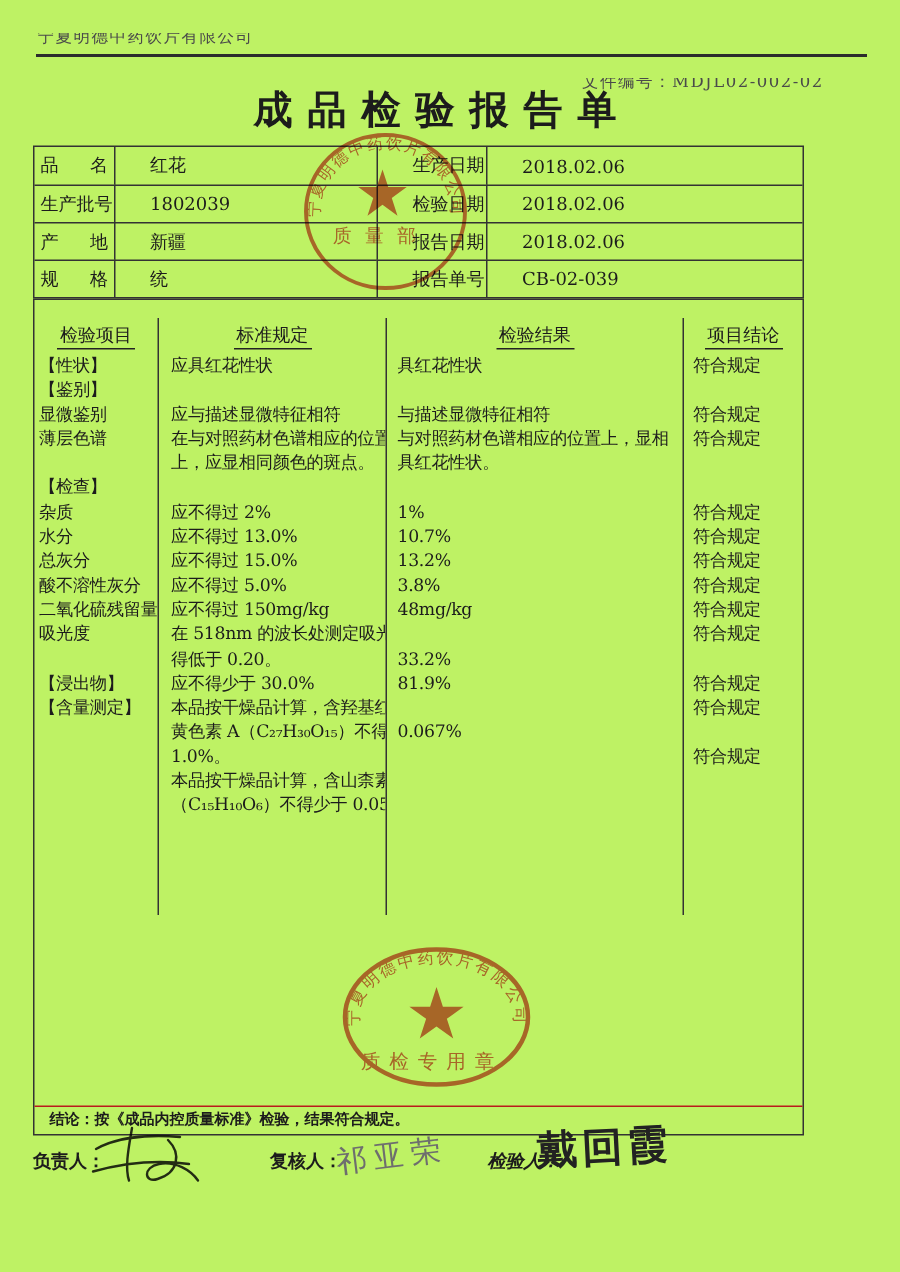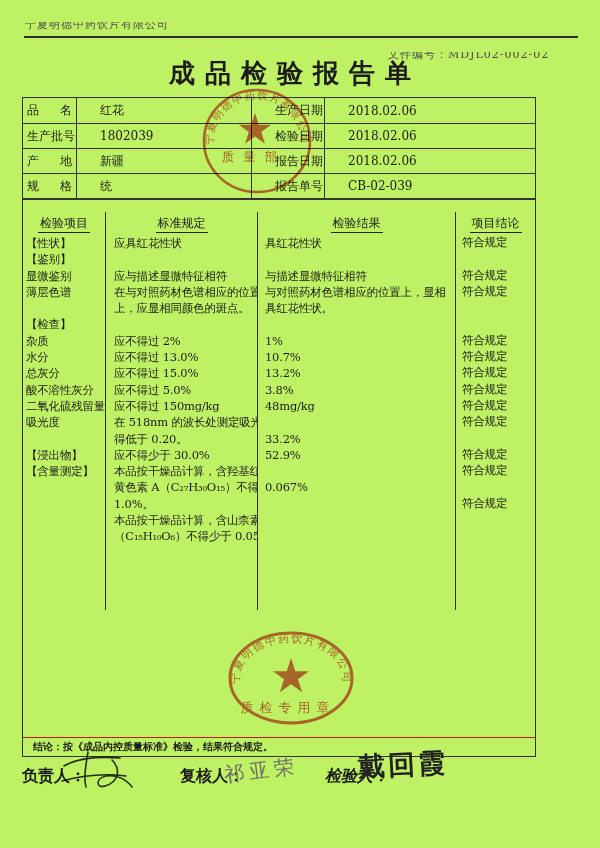--- a/index.html
+++ b/index.html
@@ -174,7 +174,7 @@
           <div class="line">0.067%</div>
         </div>
     </div>
-    <div class="mcol mcol4" style="left:433px;width:79px;font-family:Liberation Mono, monospace;">
+    <div class="mcol mcol4" style="left:433px;width:79px;">
       <div class="mhead">
           <span>项目结论</span>
         </div>

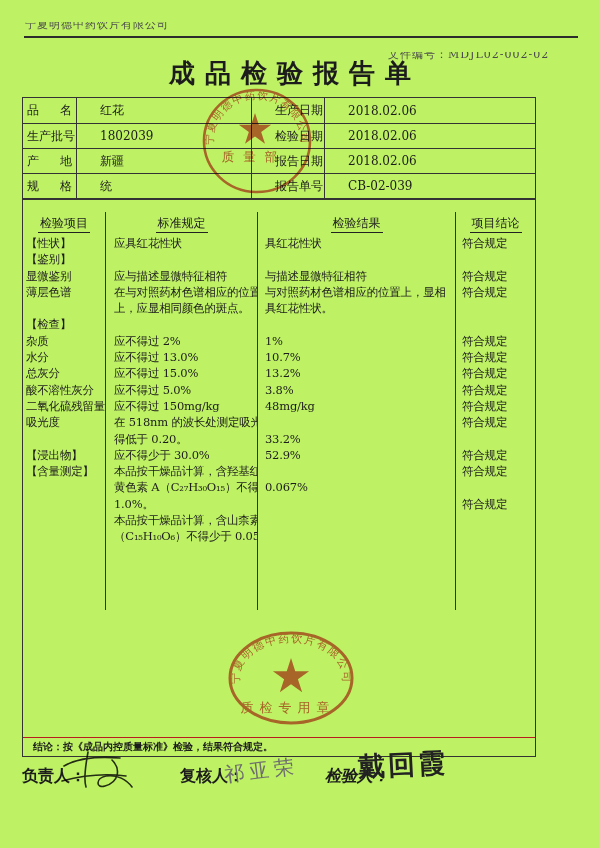--- a/index.html
+++ b/index.html
@@ -169,7 +169,7 @@
           <div class="line">48mg/kg</div>
           <div class="line">&nbsp;</div>
           <div class="line">33.2%</div>
-          <div class="line">52.9%</div>
+          <div class="line">81.9%</div>
           <div class="line">&nbsp;</div>
           <div class="line">0.067%</div>
         </div>

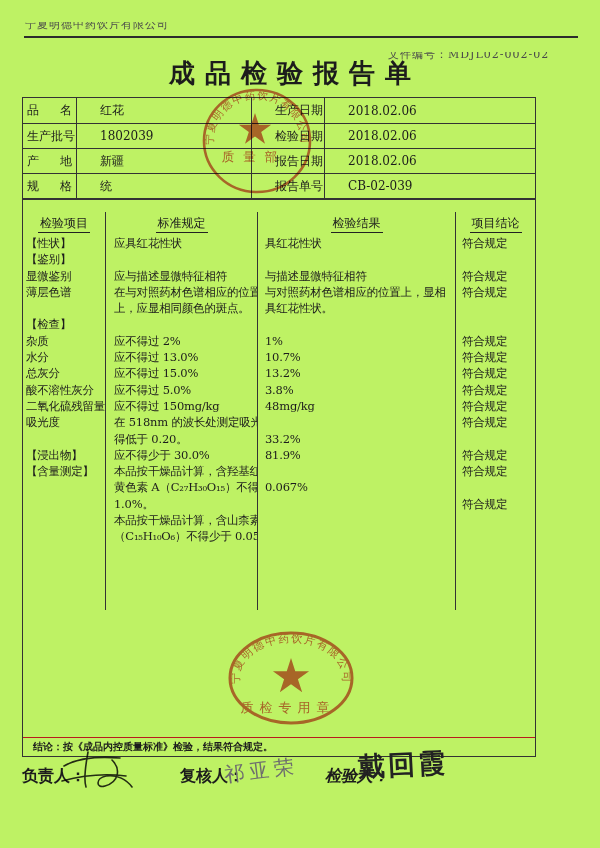--- a/index.html
+++ b/index.html
@@ -43,7 +43,7 @@
         white-space:nowrap;font-weight:600;}
 
   
-  .siglabel{position:absolute;font-size:16px;font-weight:600;}
+  .siglabel{position:absolute;font-size:12px;font-weight:600;}
   .signame{position:absolute;white-space:nowrap;}
   #sig-reviewer{left:224px;top:757px;font-size:20px;color:#6e6e6e;
                 transform:rotate(-7deg);letter-spacing:5px;font-weight:500;}

